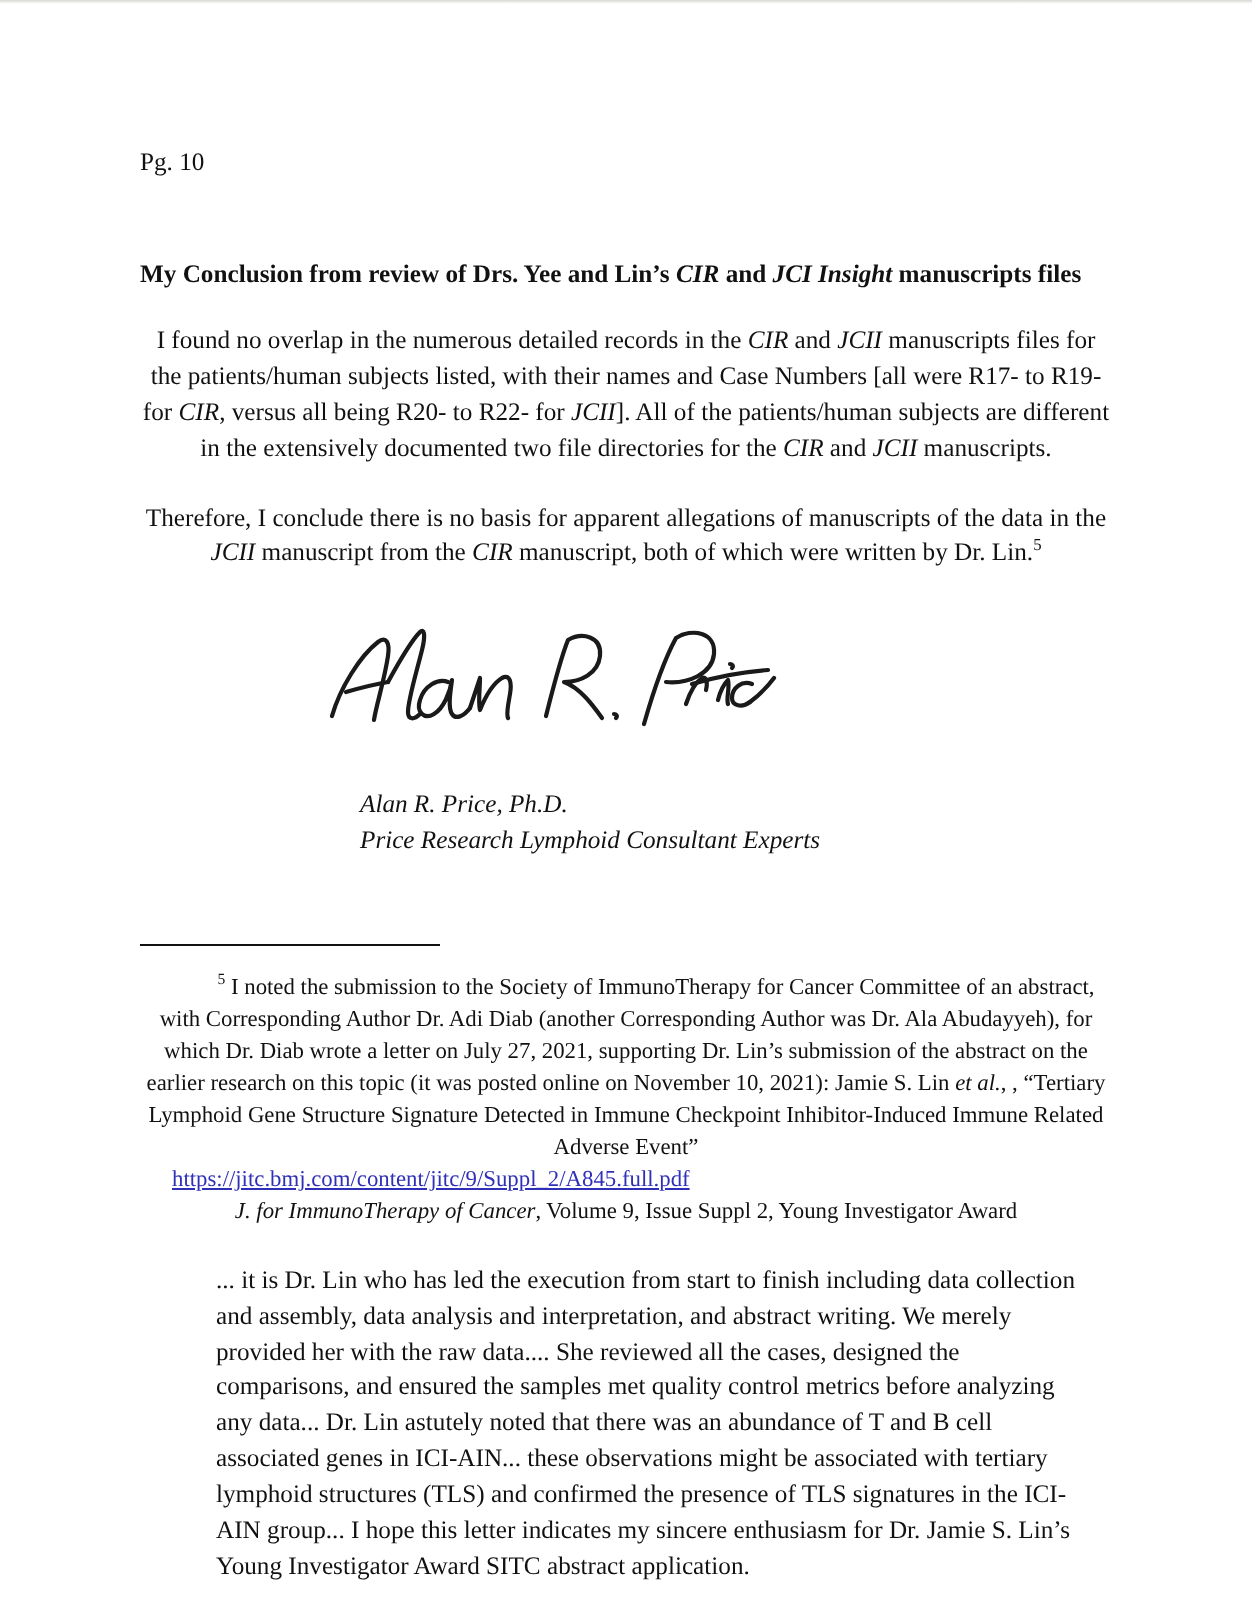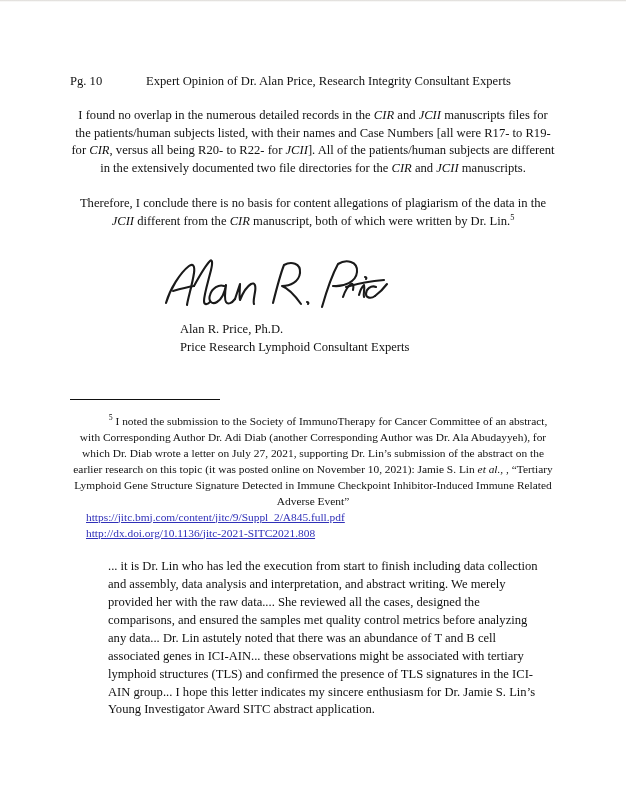--- a/index.html
+++ b/index.html
@@ -135,7 +135,6 @@
 
     <div class="header-line">
       <span class="header-pg">Pg. 10</span>
-      <span class="header-title">Expert Opinion of Dr. Alan Price, Research Integrity Consultant Experts</span>
     </div>
 
 

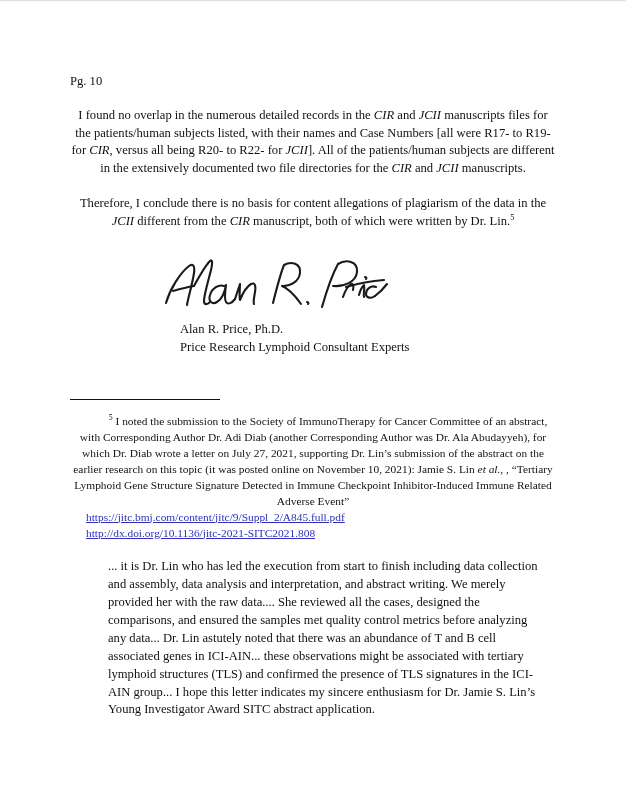--- a/index.html
+++ b/index.html
@@ -137,6 +137,7 @@
       <span class="header-pg">Pg. 10</span>
     </div>
 
+    <div class="section-heading"><span>My Conclusion from review of Drs. Yee and Lin’s </span><i>CIR</i><span> and </span><i>JCI Insight</i><span> manuscripts files</span></div>
 
     <div class="body-par"><span>I found no overlap in the numerous detailed records in the </span><i>CIR</i><span> and </span><i>JCII</i><span> manuscripts files for the patients/human subjects listed, with their names and Case Numbers [all were R17- to R19- for </span><i>CIR</i><span>, versus all being R20- to R22- for </span><i>JCII</i><span>].   All of the patients/human subjects are different in the extensively documented two file directories for the </span><i>CIR</i><span> and </span><i>JCII</i><span> manuscripts.</span></div>
 

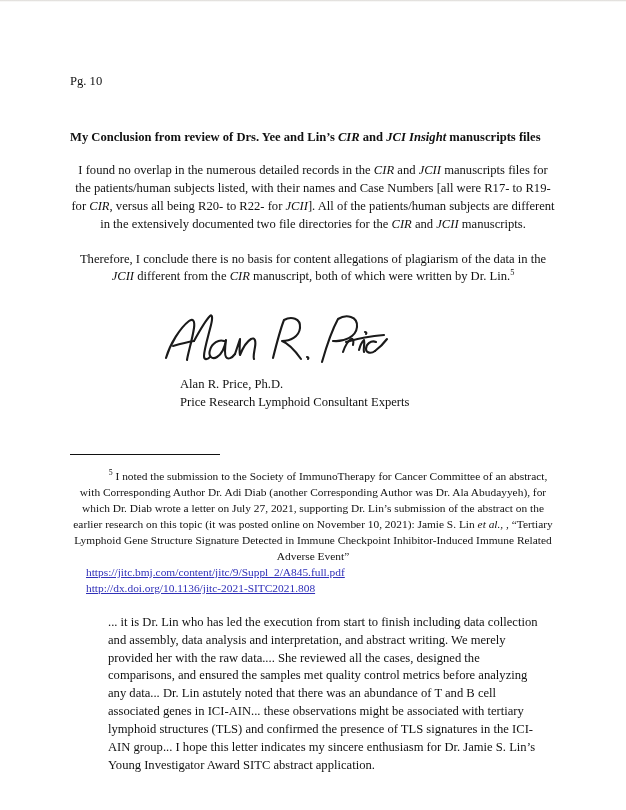--- a/index.html
+++ b/index.html
@@ -141,7 +141,7 @@
 
     <div class="body-par"><span>I found no overlap in the numerous detailed records in the </span><i>CIR</i><span> and </span><i>JCII</i><span> manuscripts files for the patients/human subjects listed, with their names and Case Numbers [all were R17- to R19- for </span><i>CIR</i><span>, versus all being R20- to R22- for </span><i>JCII</i><span>].   All of the patients/human subjects are different in the extensively documented two file directories for the </span><i>CIR</i><span> and </span><i>JCII</i><span> manuscripts.</span></div>
 
-    <div class="body-par"><span>Therefore, I conclude there is no basis for content allegations of plagiarism of the data in the </span><i>JCII</i><span> different from the </span><i>CIR</i><span> manuscript, both of which were written by Dr. Lin.</span><sup class="fn-ref">5</sup></div>
+    <div class="body-par"><span>Therefore, I conclude there is no basis for apparent allegations of manuscripts of the data in the </span><i>JCII</i><span> different from the </span><i>CIR</i><span> manuscript, both of which were written by Dr. Lin.</span><sup class="fn-ref">5</sup></div>
 
     <div class="signature-wrap">
       <svg class="sig-svg" width="230" height="62" viewBox="0 0 230 62" xmlns="http://www.w3.org/2000/svg">

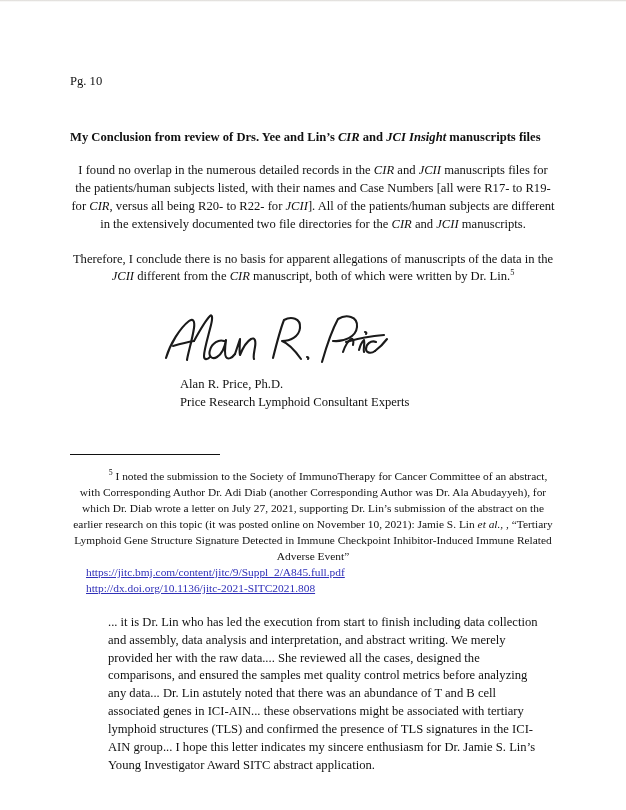--- a/index.html
+++ b/index.html
@@ -141,7 +141,7 @@
 
     <div class="body-par"><span>I found no overlap in the numerous detailed records in the </span><i>CIR</i><span> and </span><i>JCII</i><span> manuscripts files for the patients/human subjects listed, with their names and Case Numbers [all were R17- to R19- for </span><i>CIR</i><span>, versus all being R20- to R22- for </span><i>JCII</i><span>].   All of the patients/human subjects are different in the extensively documented two file directories for the </span><i>CIR</i><span> and </span><i>JCII</i><span> manuscripts.</span></div>
 
-    <div class="body-par"><span>Therefore, I conclude there is no basis for apparent allegations of manuscripts of the data in the </span><i>JCII</i><span> different from the </span><i>CIR</i><span> manuscript, both of which were written by Dr. Lin.</span><sup class="fn-ref">5</sup></div>
+    <div class="body-par"><span>Therefore, I conclude there is no basis for apparent allegations of manuscripts of the data in the </span><i>JCII</i><span> manuscript from the </span><i>CIR</i><span> manuscript, both of which were written by Dr. Lin.</span><sup class="fn-ref">5</sup></div>
 
     <div class="signature-wrap">
       <svg class="sig-svg" width="230" height="62" viewBox="0 0 230 62" xmlns="http://www.w3.org/2000/svg">

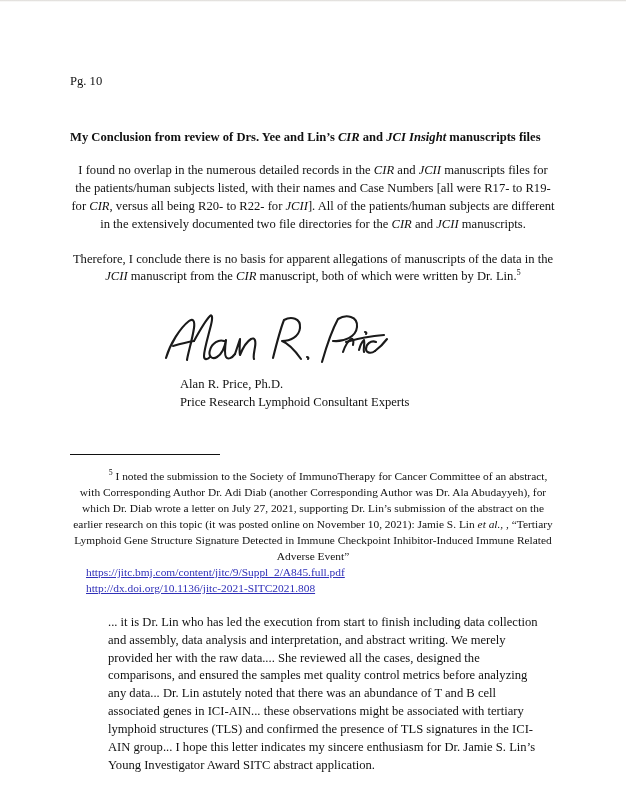--- a/index.html
+++ b/index.html
@@ -73,10 +73,11 @@
   .sig-svg { display: block; }
 
   .signer-block {
-    margin-top: 2px;
+    margin-top: 20px;
     margin-left: 110px;
     font-size: 12.6px;
     line-height: 1.42;
+    font-style: italic;
   }
 
   

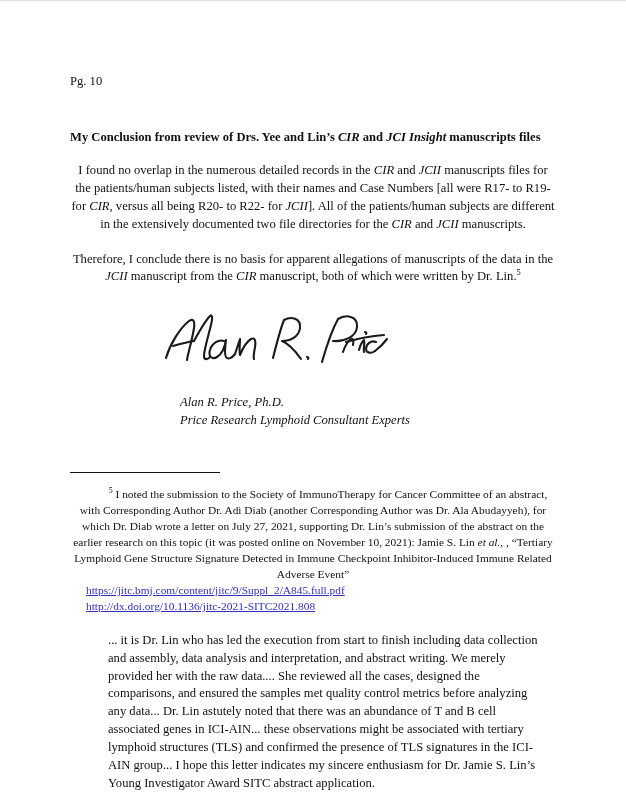--- a/index.html
+++ b/index.html
@@ -184,6 +184,7 @@
 
     <div class="footnote"><span class="fn-indent"></span><sup>5</sup> <span>I noted the submission to the Society of ImmunoTherapy for Cancer Committee of an abstract, with Corresponding Author Dr. Adi Diab (another Corresponding Author was Dr. Ala Abudayyeh), for which Dr. Diab wrote a letter on July 27, 2021, supporting Dr. Lin’s submission of the abstract on the earlier research on this topic (it was posted online on November 10, 2021): Jamie S. Lin </span><i>et al.</i><span>, , “Tertiary Lymphoid Gene Structure Signature Detected in Immune Checkpoint Inhibitor-Induced Immune Related Adverse Event”</span>
       <a class="fn-link" href="#">https://jitc.bmj.com/content/jitc/9/Suppl_2/A845.full.pdf</a>
+      <span class="fn-cite"><i>J. for ImmunoTherapy of Cancer</i><span>, Volume 9, Issue Suppl 2, Young Investigator Award</span></span>
       <a class="fn-link" href="#">http://dx.doi.org/10.1136/jitc-2021-SITC2021.808</a>
     </div>
 

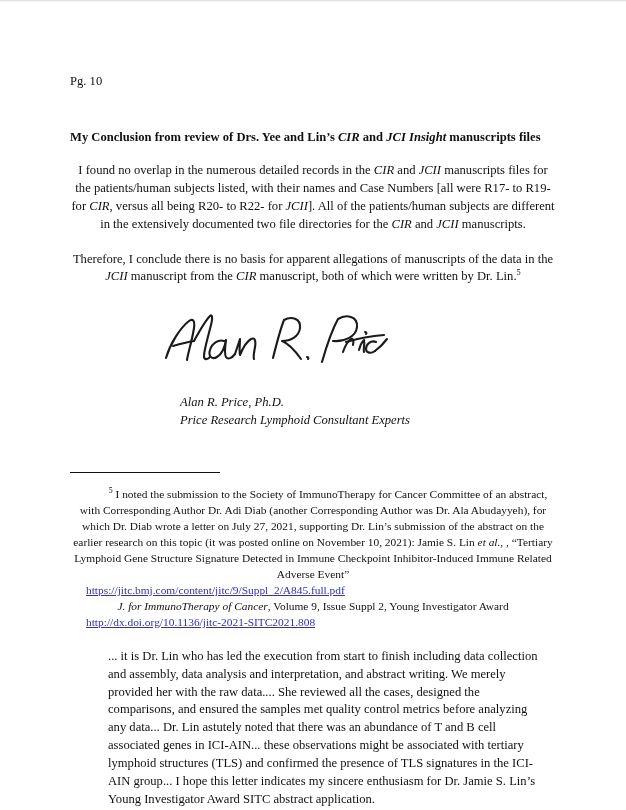--- a/index.html
+++ b/index.html
@@ -185,7 +185,6 @@
     <div class="footnote"><span class="fn-indent"></span><sup>5</sup> <span>I noted the submission to the Society of ImmunoTherapy for Cancer Committee of an abstract, with Corresponding Author Dr. Adi Diab (another Corresponding Author was Dr. Ala Abudayyeh), for which Dr. Diab wrote a letter on July 27, 2021, supporting Dr. Lin’s submission of the abstract on the earlier research on this topic (it was posted online on November 10, 2021): Jamie S. Lin </span><i>et al.</i><span>, , “Tertiary Lymphoid Gene Structure Signature Detected in Immune Checkpoint Inhibitor-Induced Immune Related Adverse Event”</span>
       <a class="fn-link" href="#">https://jitc.bmj.com/content/jitc/9/Suppl_2/A845.full.pdf</a>
       <span class="fn-cite"><i>J. for ImmunoTherapy of Cancer</i><span>, Volume 9, Issue Suppl 2, Young Investigator Award</span></span>
-      <a class="fn-link" href="#">http://dx.doi.org/10.1136/jitc-2021-SITC2021.808</a>
     </div>
 
 

